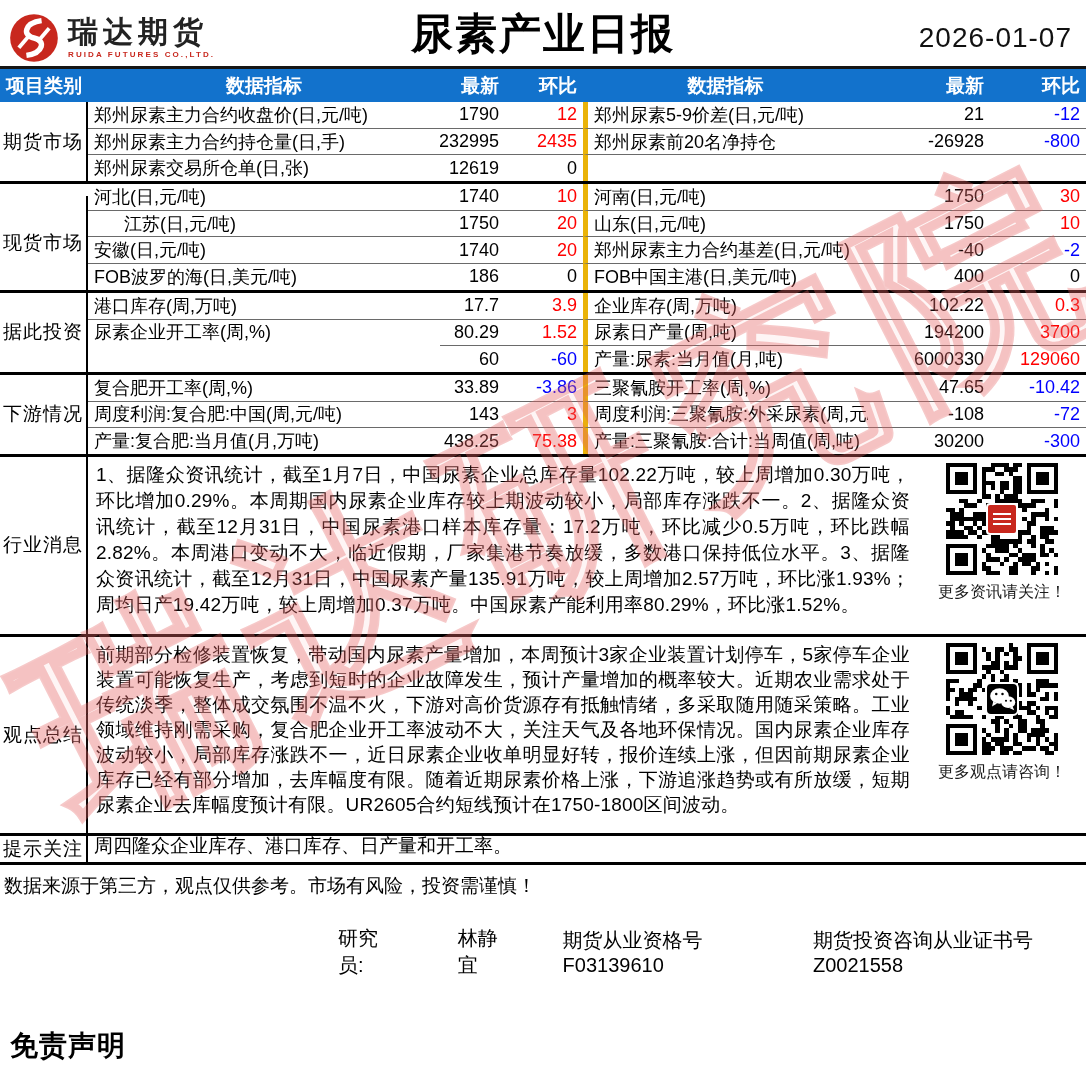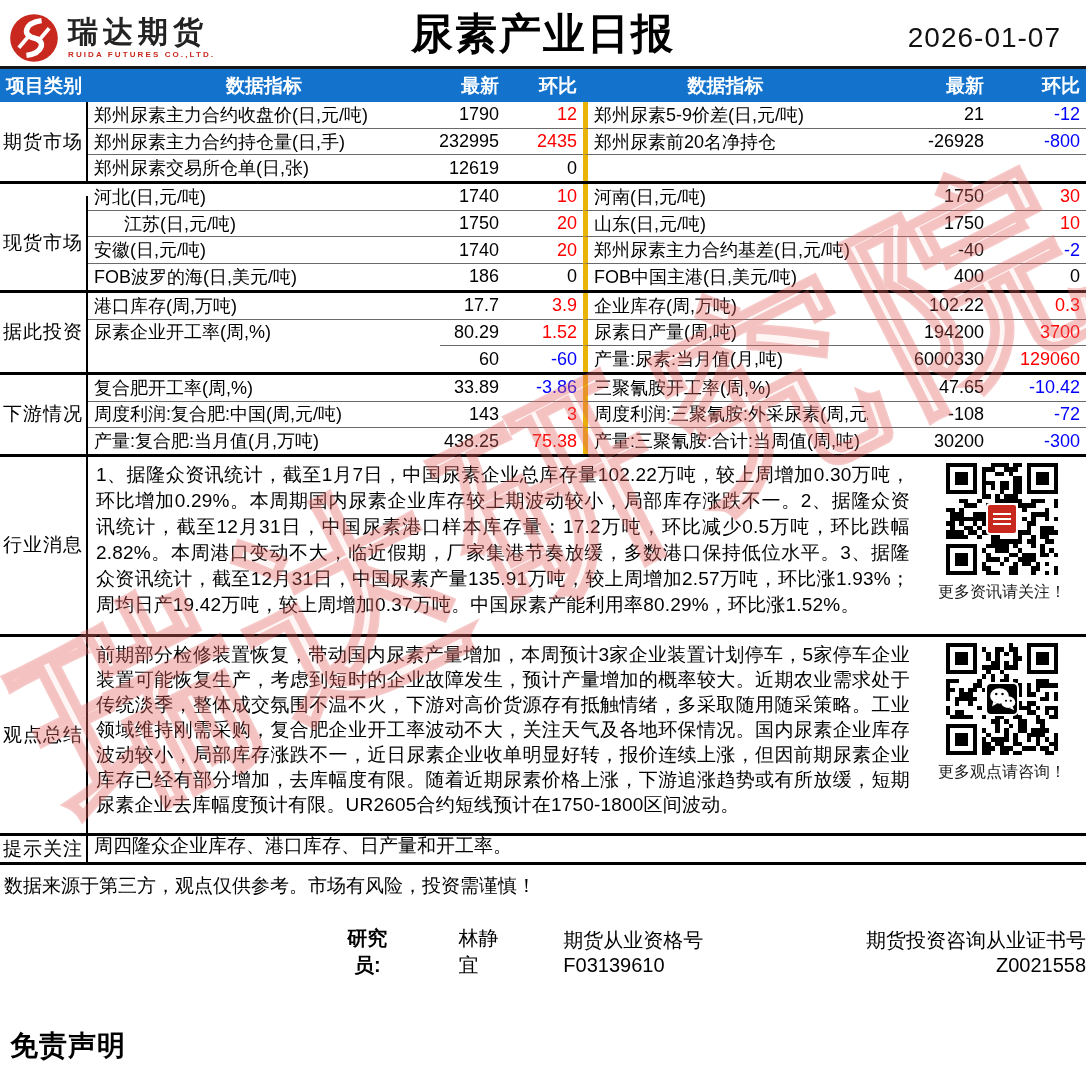--- a/index.html
+++ b/index.html
@@ -12,7 +12,7 @@
   .brand-cn{font-size:30px;font-weight:bold;letter-spacing:5px;color:#222;line-height:30px;}
   .brand-en{font-size:8px;letter-spacing:2.1px;color:#C8281E;margin-top:3px;font-weight:bold;}
   .report-title{position:absolute;left:0;right:0;top:6px;text-align:center;font-size:42px;font-weight:900;letter-spacing:2px;}
-  .report-date{position:absolute;right:25px;top:22px;font-size:28px;letter-spacing:1px;color:#111;}
+  .report-date{position:absolute;right:14px;top:22px;font-size:28px;letter-spacing:1px;color:#111;}
 
   
   .t-grid{display:grid;grid-template-columns:88px 352px 65px 78px 285px 122px 96px;}

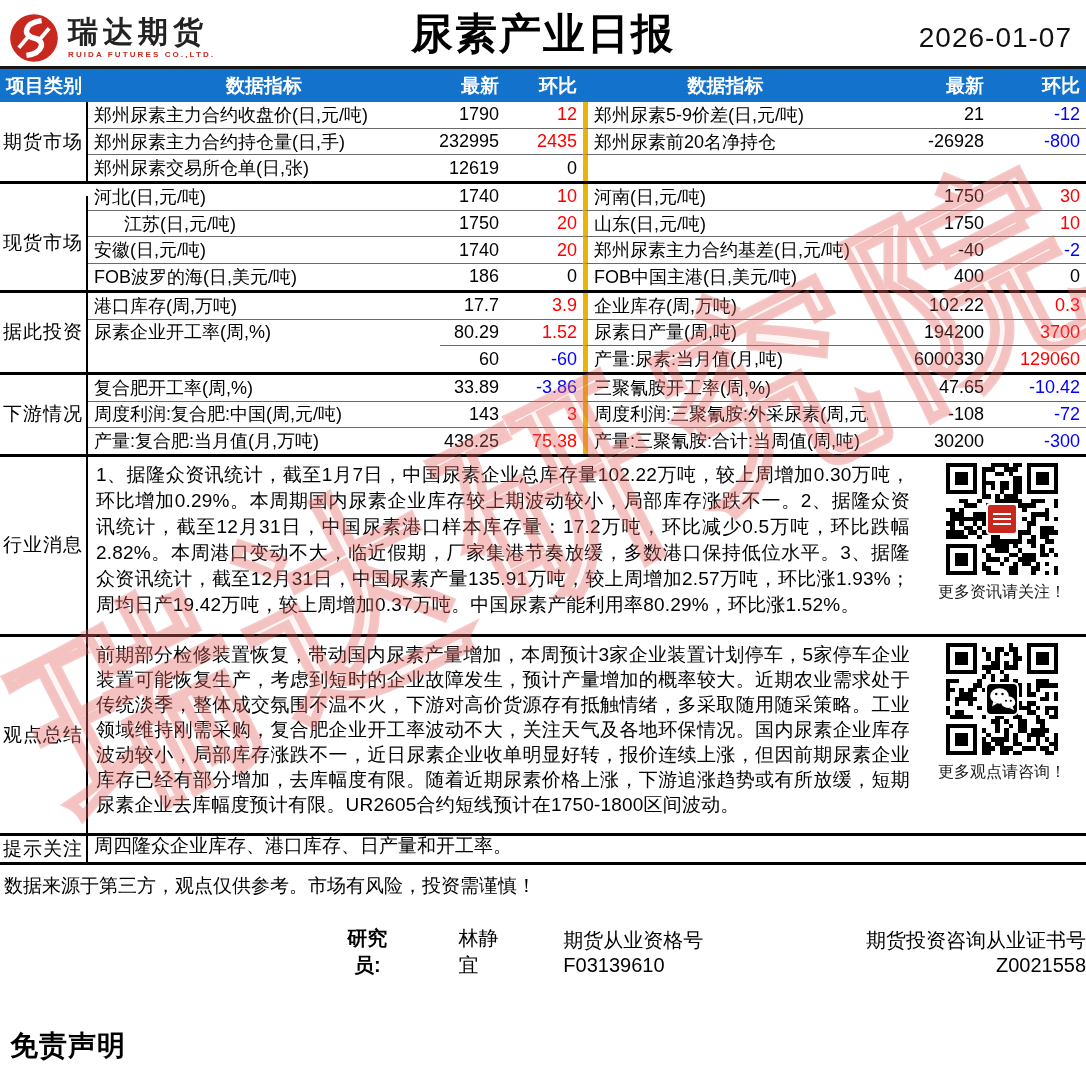--- a/index.html
+++ b/index.html
@@ -49,7 +49,7 @@
   
   .footnote{font-size:19px;padding:8px 4px 0 4px;}
   .researcher{display:flex;align-items:center;margin-top:26px;padding-left:338px;font-size:20px;gap:0;}
-  .res-label{font-weight:bold;text-align:center;}
+  .res-label{font-weight:normal;}
   .res-name{margin-left:62px;}
   .res-cert1{margin-left:52px;}
   .res-cert2{margin-left:38px;text-align:right;}

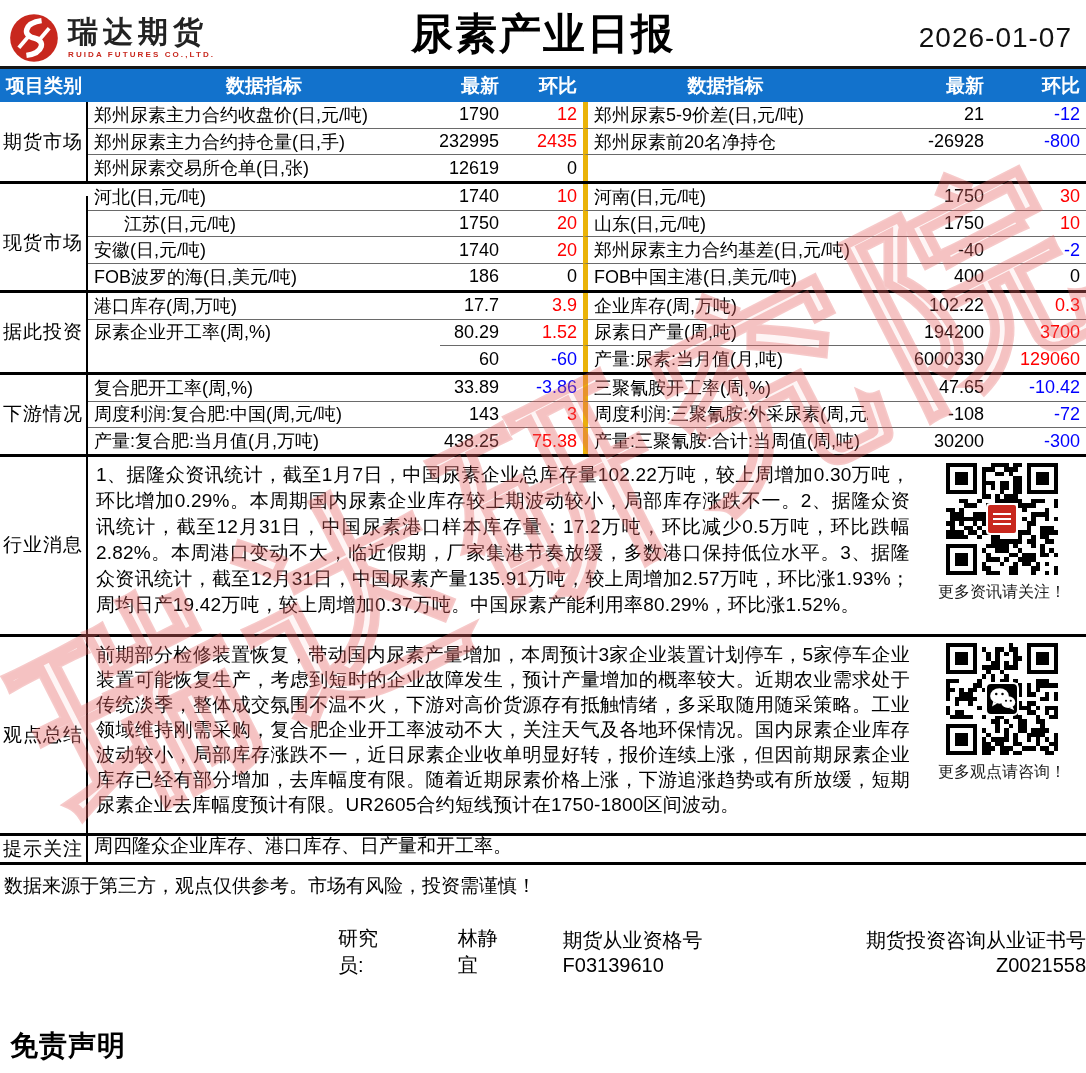--- a/index.html
+++ b/index.html
@@ -52,7 +52,7 @@
   .res-label{font-weight:normal;}
   .res-name{margin-left:62px;}
   .res-cert1{margin-left:52px;}
-  .res-cert2{margin-left:38px;text-align:right;}
+  .res-cert2{margin-left:38px;}
 
   .disclaimer{margin-top:48px;padding:0 10px;}
   .disc-title{font-size:28px;font-weight:900;letter-spacing:1px;}

